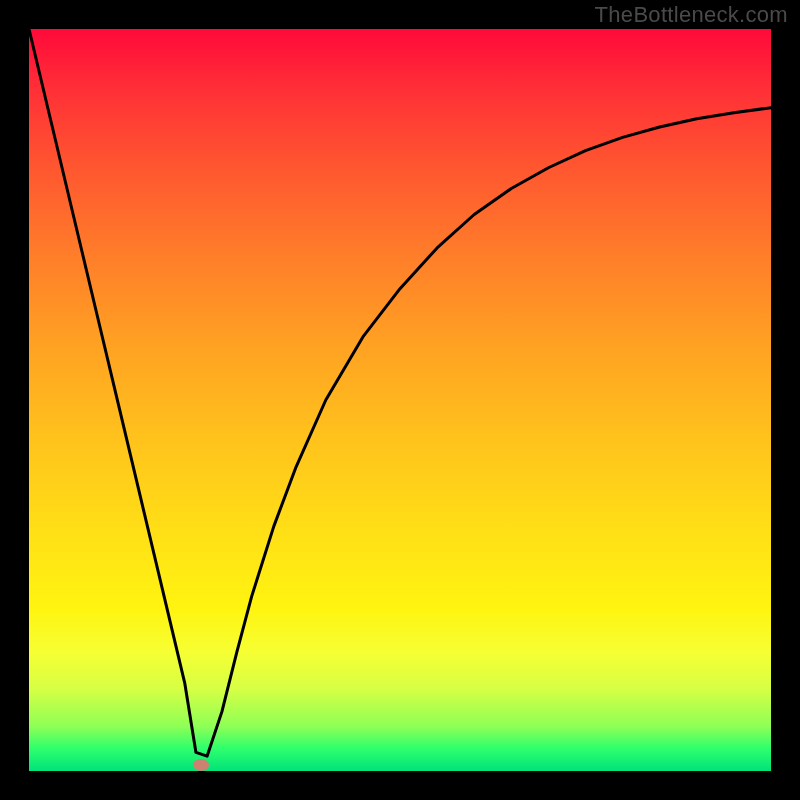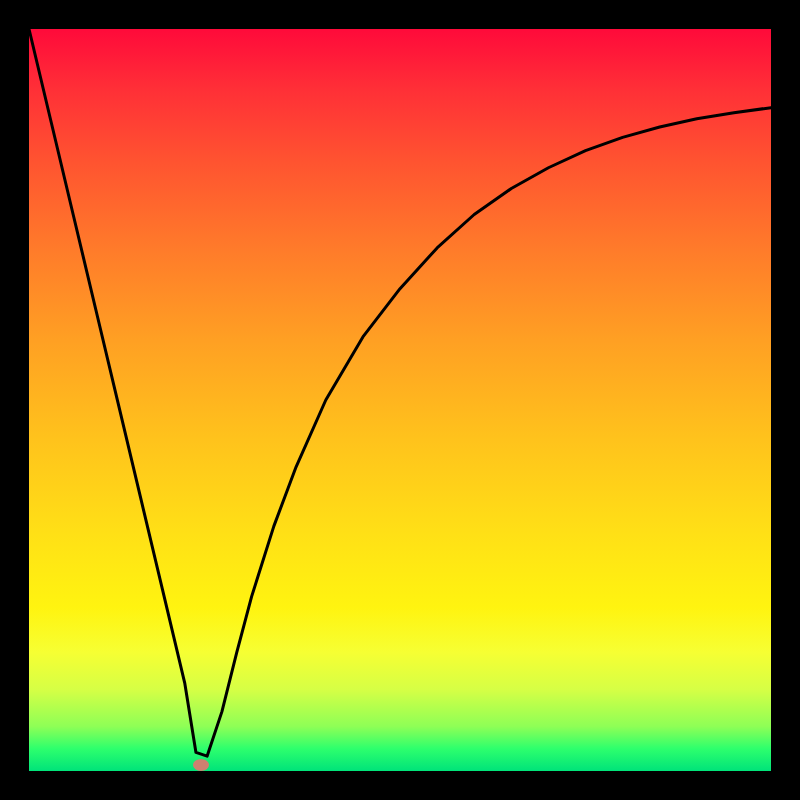--- a/index.html
+++ b/index.html
@@ -71,6 +71,7 @@
 
 <div class="frame">
 
+  <div class="watermark">TheBottleneck.com</div>
 
   <div class="plot-area">
 

